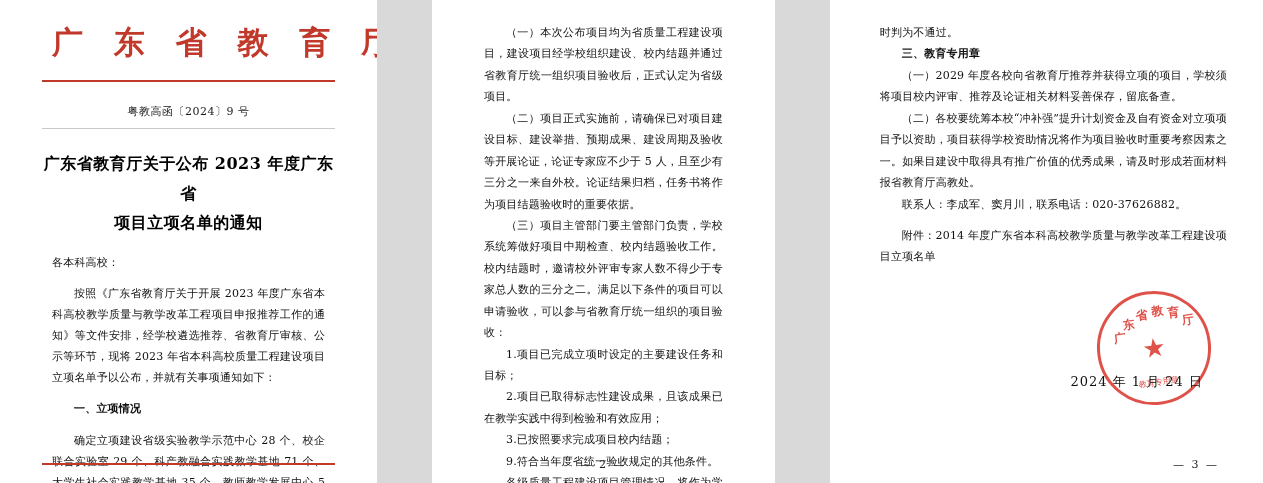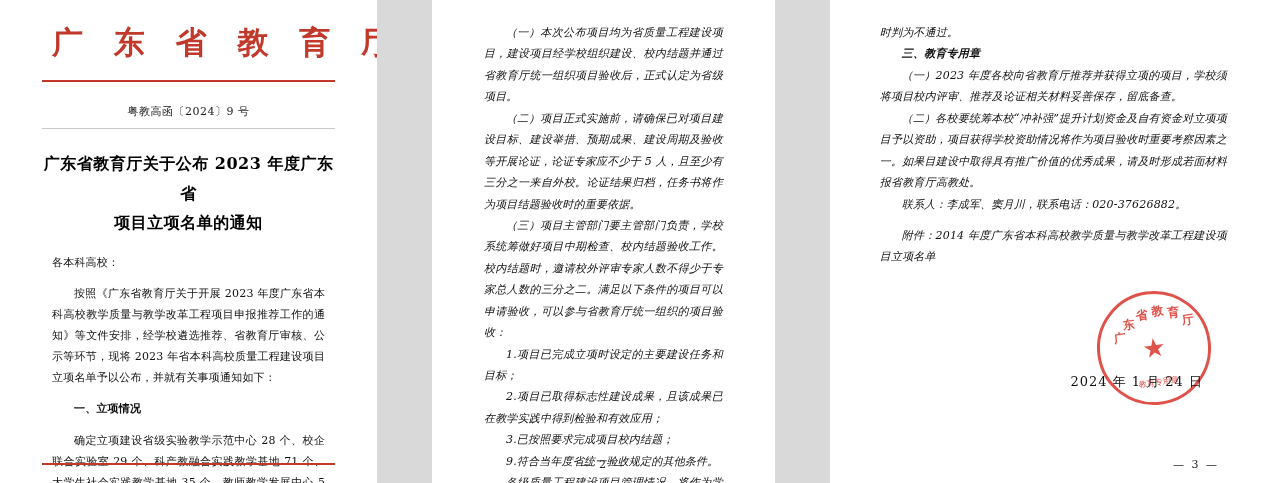--- a/index.html
+++ b/index.html
@@ -102,7 +102,7 @@
     text-align: justify;
     letter-spacing: 0.2px;
   }
-  .col-text p { margin: 0; font-style: italic; }
+  .col-text p { margin: 0; }
   .page-num {
     position: absolute;
     bottom: 12px;

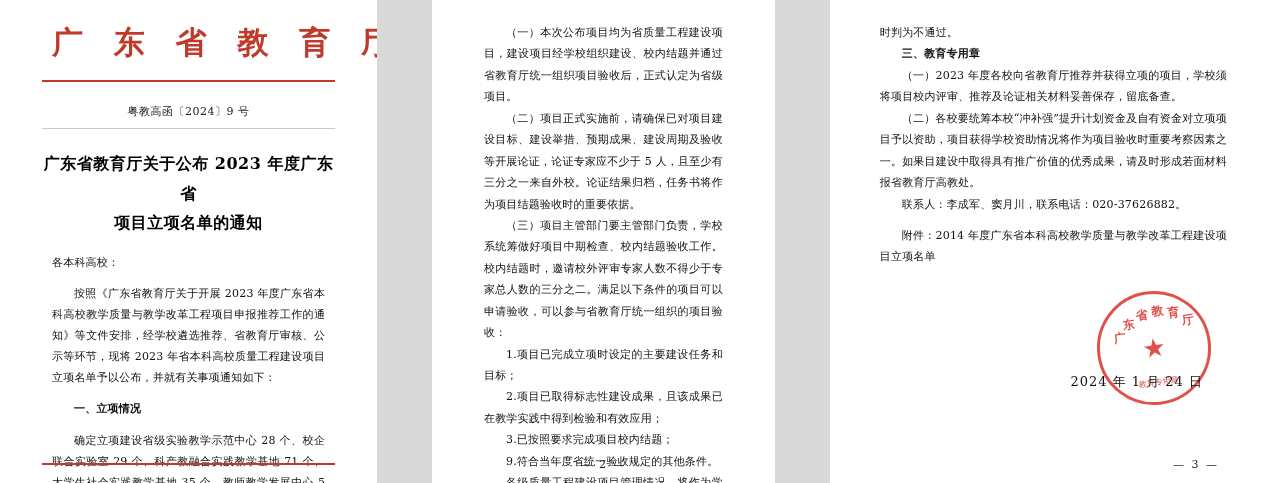--- a/index.html
+++ b/index.html
@@ -216,7 +216,7 @@
     <div class="col-text">
       <p>时判为不通过。</p>
       <p class="sec-head">三、教育专用章</p>
-      <p class="indent">（一）2023 年度各校向省教育厅推荐并获得立项的项目，学校须将项目校内评审、推荐及论证相关材料妥善保存，留底备查。</p>
+      <p class="indent">（一）2029 年度各校向省教育厅推荐并获得立项的项目，学校须将项目校内评审、推荐及论证相关材料妥善保存，留底备查。</p>
       <p class="indent">（二）各校要统筹本校“冲补强”提升计划资金及自有资金对立项项目予以资助，项目获得学校资助情况将作为项目验收时重要考察因素之一。如果目建设中取得具有推广价值的优秀成果，请及时形成若面材料报省教育厅高教处。</p>
       <p class="indent">联系人：李成军、窦月川，联系电话：020-37626882。</p>
       <p class="indent" style="margin-top:10px;">附件：2014 年度广东省本科高校教学质量与教学改革工程建设项目立项名单</p>

